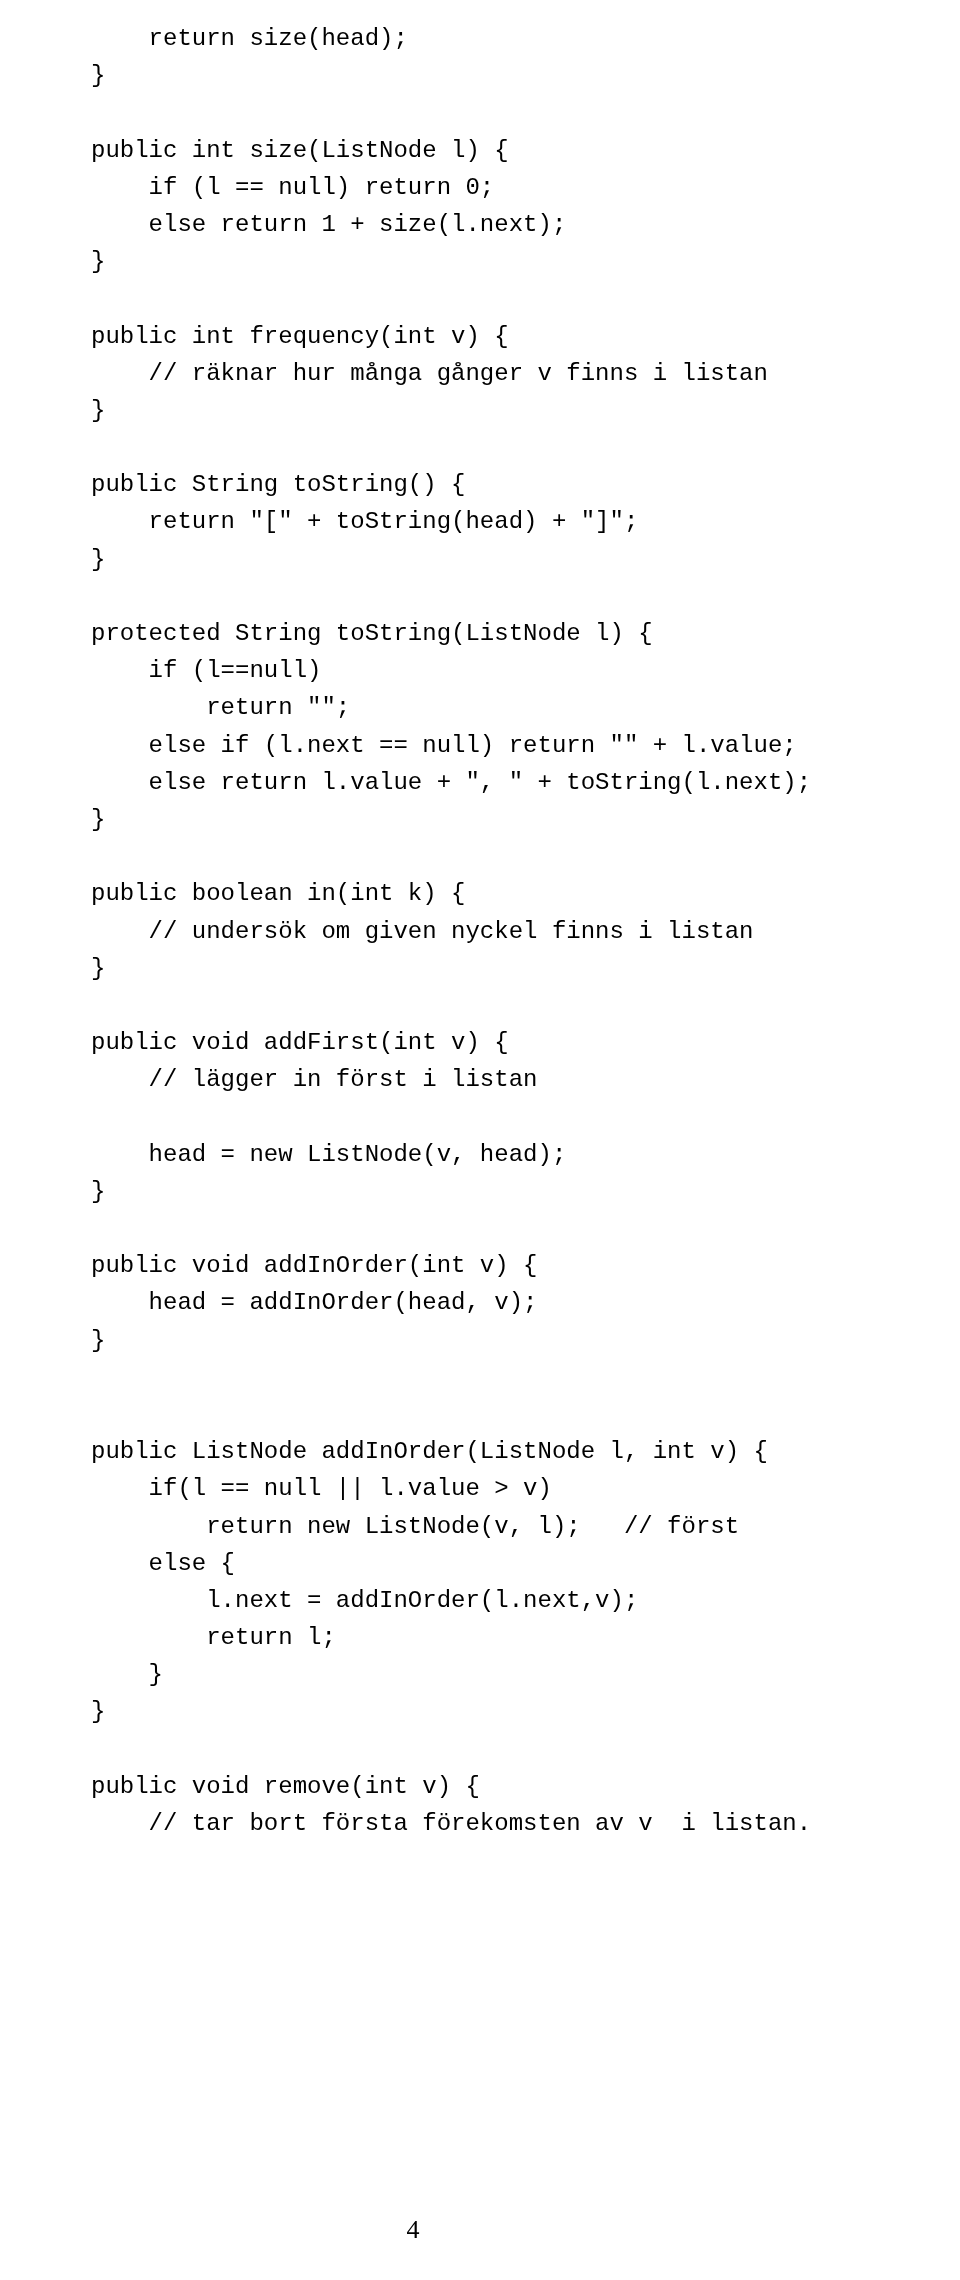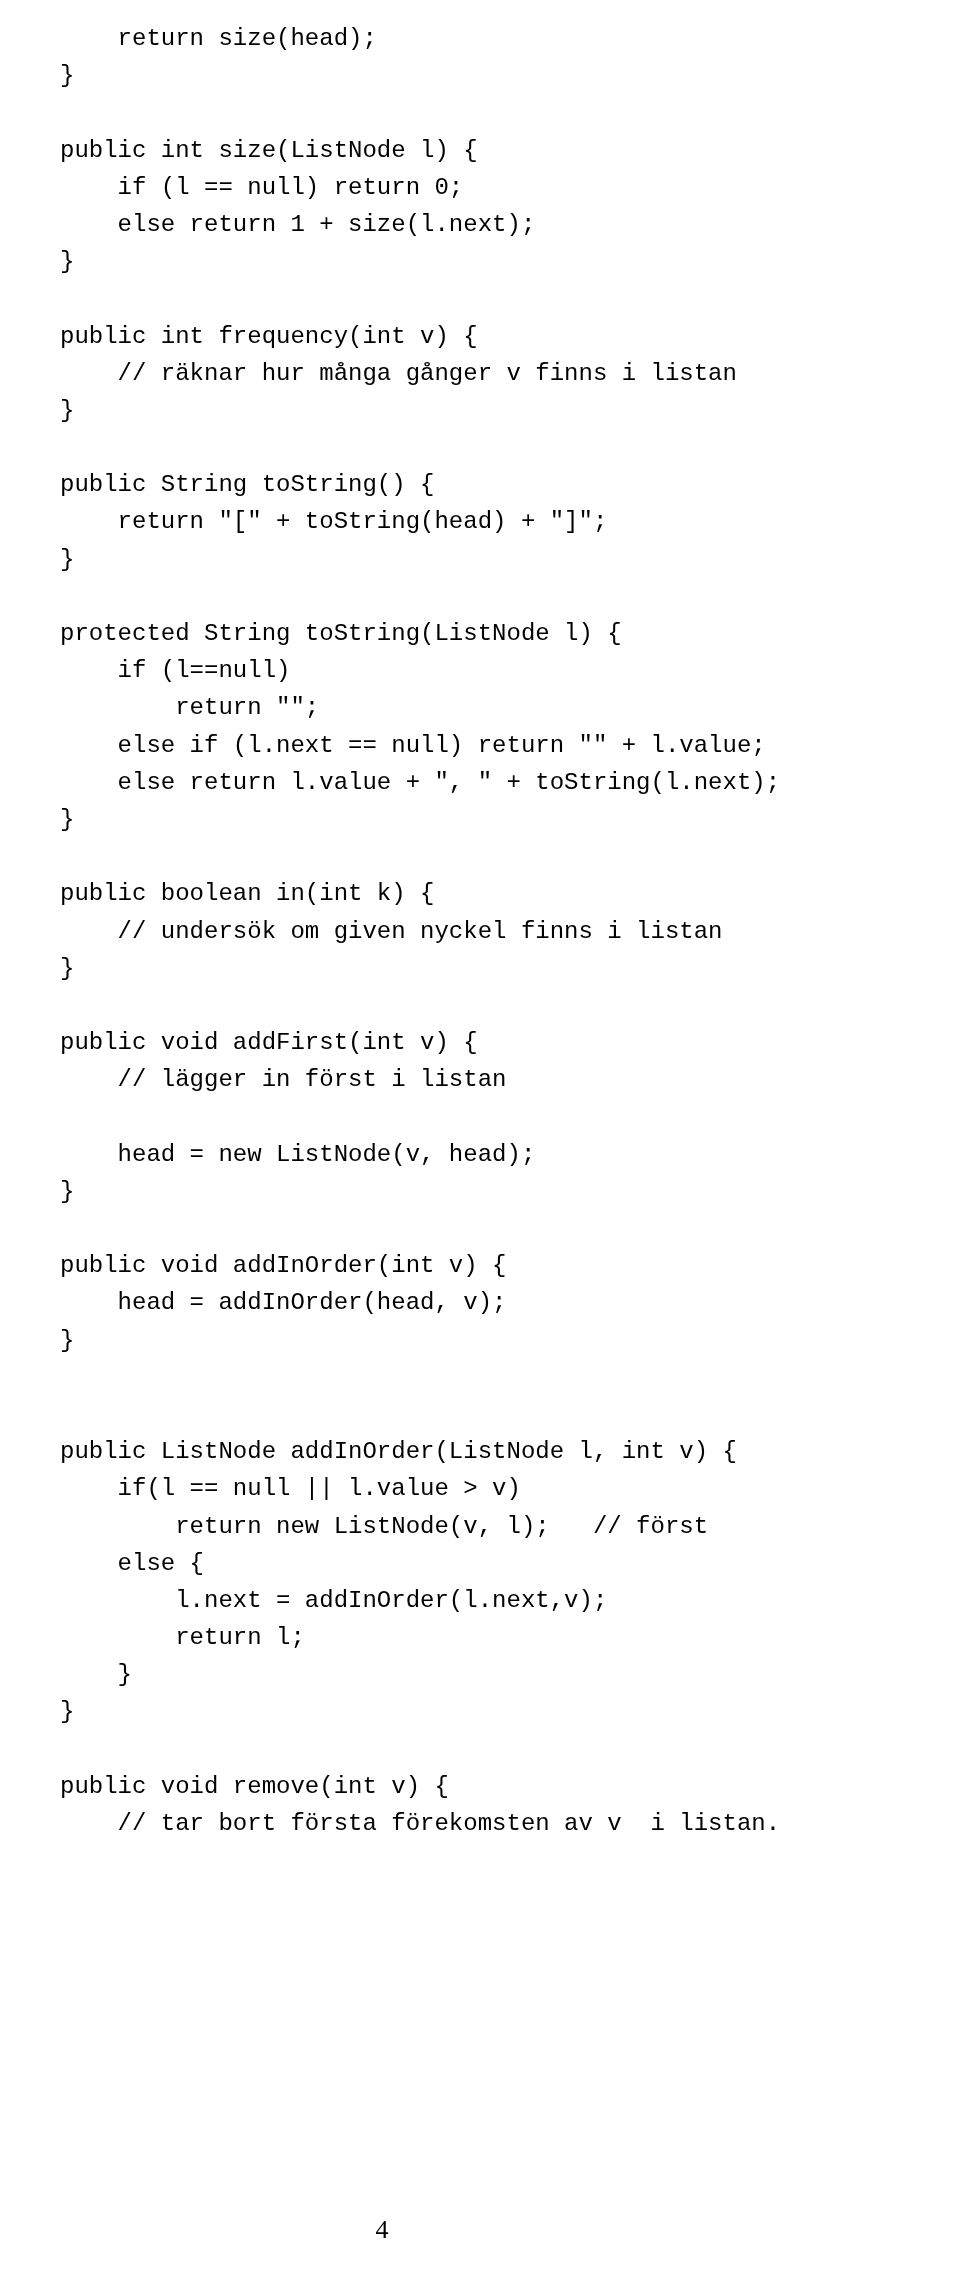--- a/index.html
+++ b/index.html
@@ -17,6 +17,7 @@
     padding: 20px 84px 40px 60px;
     box-sizing: border-box;
     position: relative;
+    margin-left: 31px;
   }
   pre {
     margin: 0;

